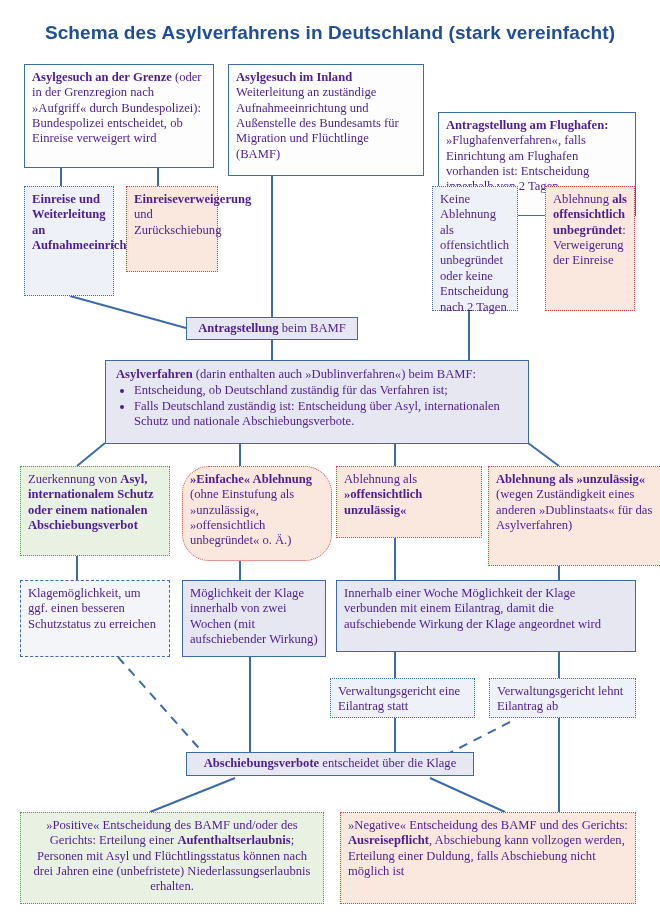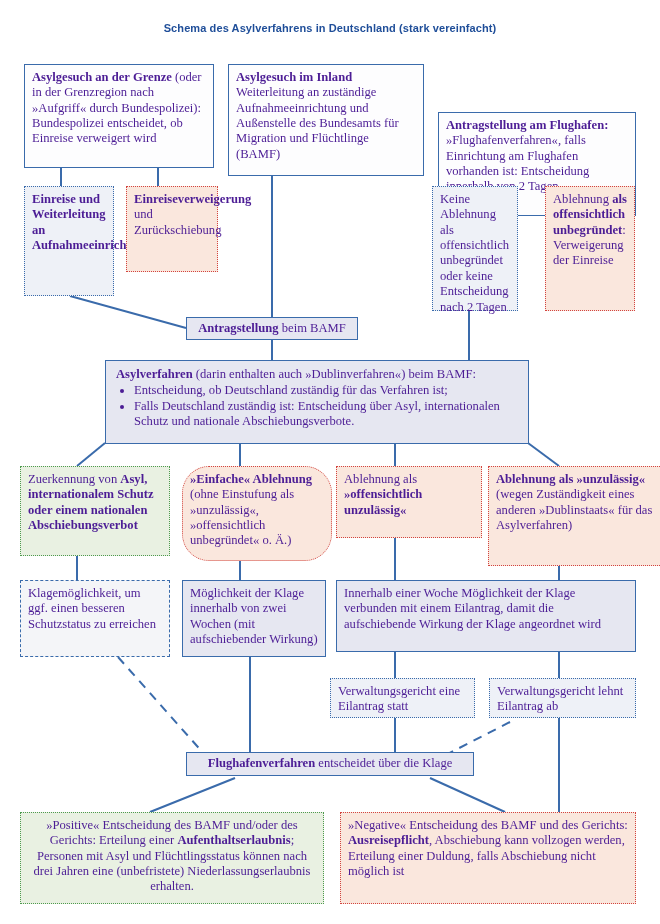--- a/index.html
+++ b/index.html
@@ -30,7 +30,7 @@
     text-align: center;
     font-family: "Liberation Sans", "DejaVu Sans", sans-serif;
     font-weight: bold;
-    font-size: 11px;
+    font-size: 19px;
     letter-spacing: 0.1px;
     color: #1f4e99;
     z-index: 3;

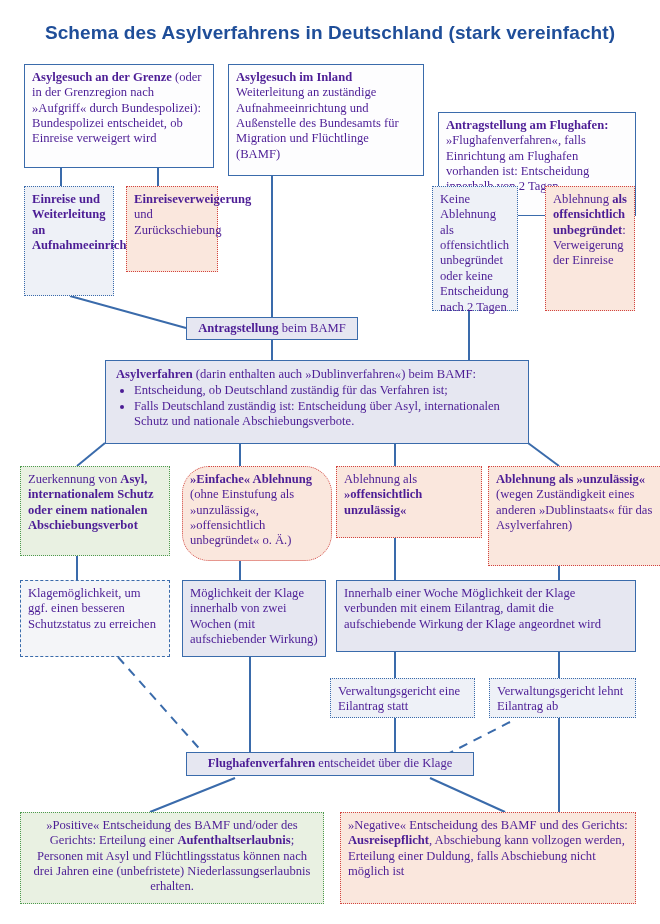--- a/index.html
+++ b/index.html
@@ -213,7 +213,7 @@
   </div>
 
   <div class="box b-lav-solid center" style="left:186px; top:752px; width:288px; height:24px; padding-top:3px;">
-    <span class="bold">Flughafenverfahren</span><span> entscheidet über die Klage</span>
+    <span class="bold">Abschiebungsverbote</span><span> entscheidet über die Klage</span>
   </div>
 
   <div class="box b-green-dot" style="left:20px; top:812px; width:304px; height:92px;text-align:center;">

